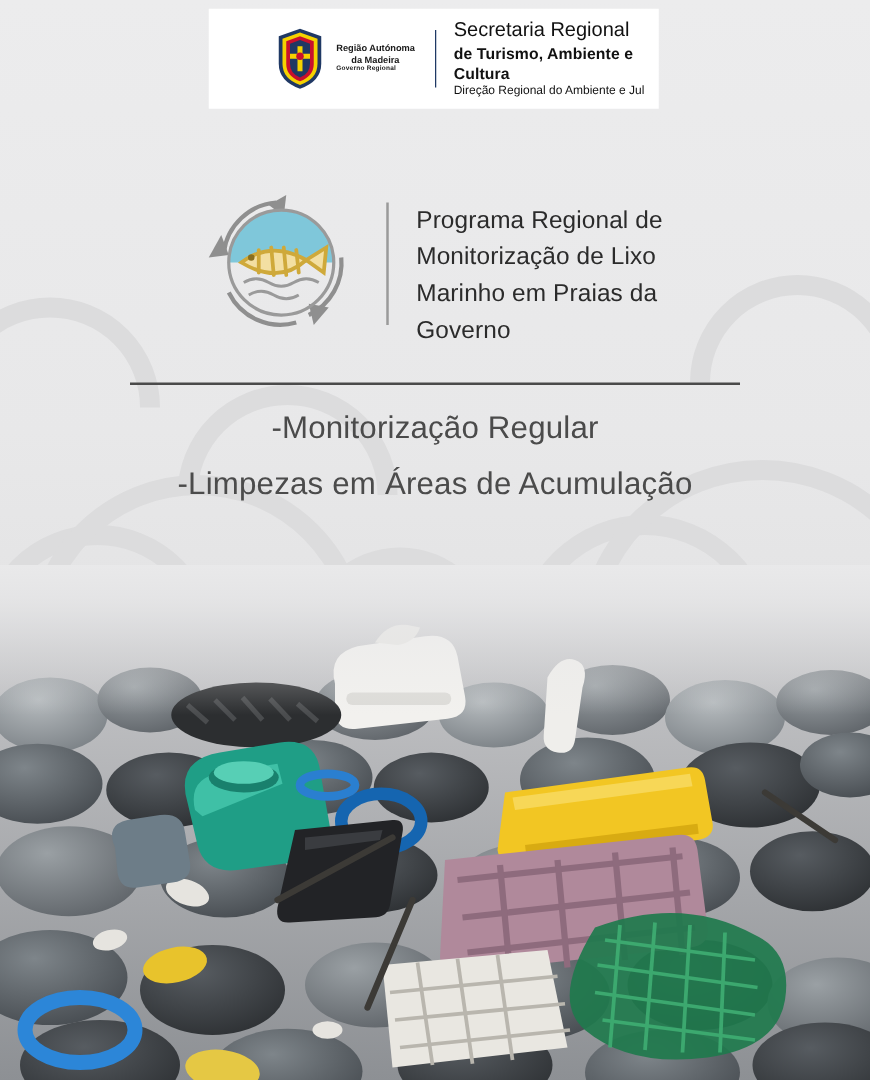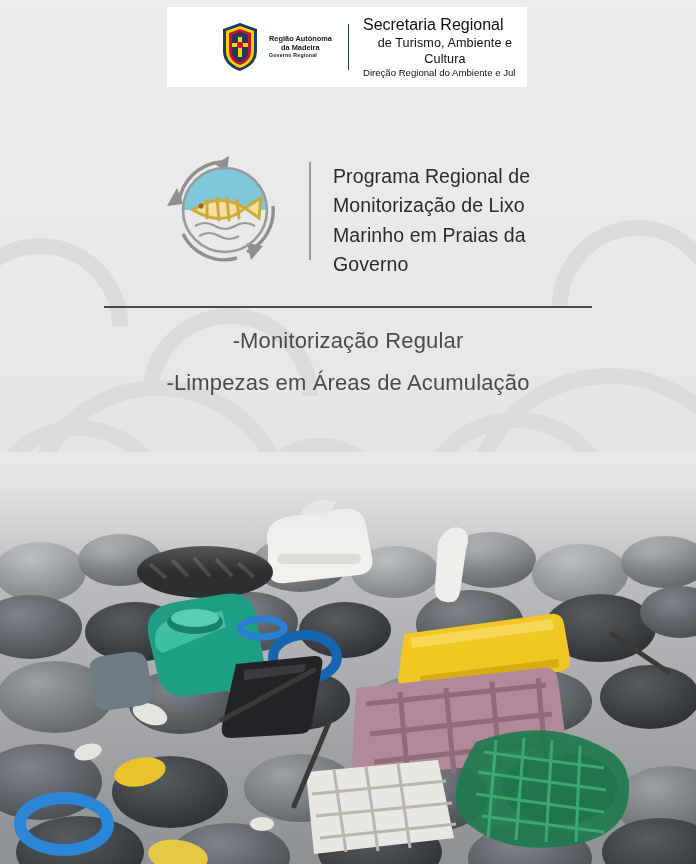--- a/index.html
+++ b/index.html
@@ -94,7 +94,7 @@
     line-height: 1.28;
   }
   .sec-text .s1 { font-size: 16px; }
-  .sec-text .s2 { font-size: 12.6px; font-weight: normal; letter-spacing: .1px; text-align: center; }
+  .sec-text .s2 { font-size: 12.6px; font-weight: bold; letter-spacing: .1px; }
   .sec-text .s3 { font-size: 9.6px; }
 
   

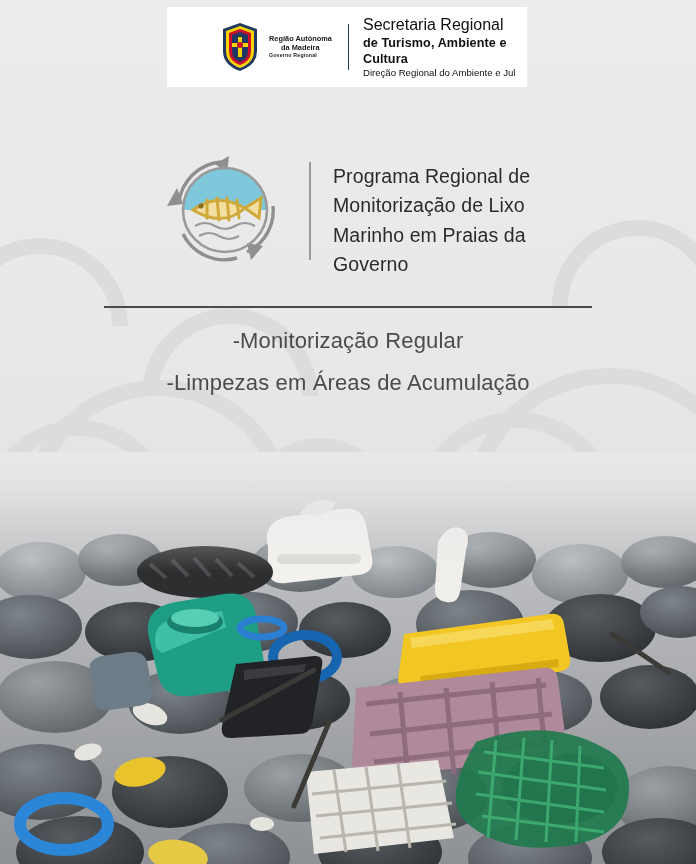--- a/index.html
+++ b/index.html
@@ -145,7 +145,7 @@
     text-align: center;
   }
   .bullet {
-    font-size: 22px;
+    font-size: 25px;
     color: #4b4b4b;
     line-height: 1;
     margin-bottom: 20px;

